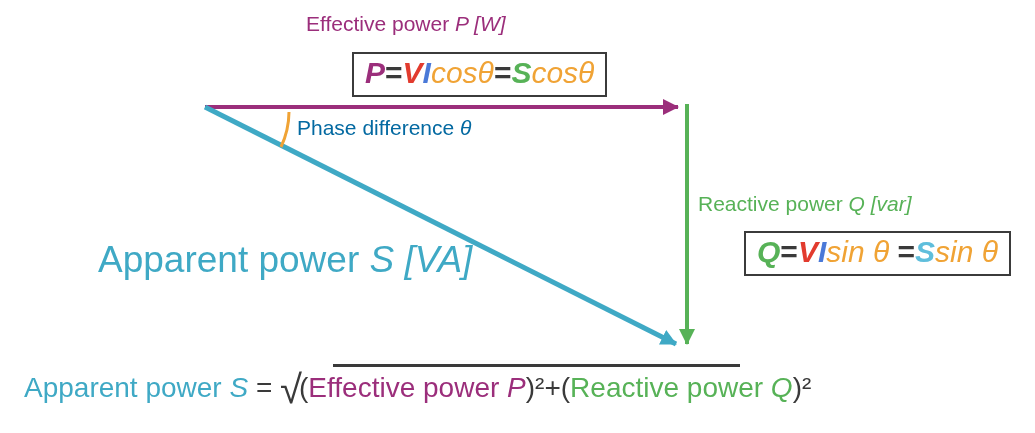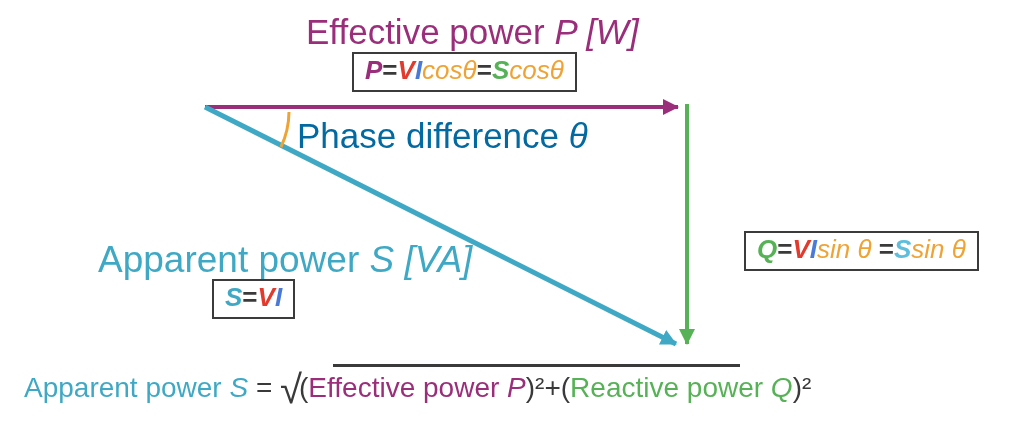--- a/index.html
+++ b/index.html
@@ -8,7 +8,7 @@
     font-family:"Liberation Sans","DejaVu Sans",sans-serif;
   }
   .canvas svg{position:absolute;left:0;top:0;}
-  .lbl{position:absolute;font-size:35px;line-height:1.15;white-space:nowrap;}
+  .lbl{position:absolute;font-size:21px;line-height:1.15;white-space:nowrap;}
   .it{font-style:italic;}
   .fbox{
     position:absolute;border:2px solid #3b3b3b;background:#fff;

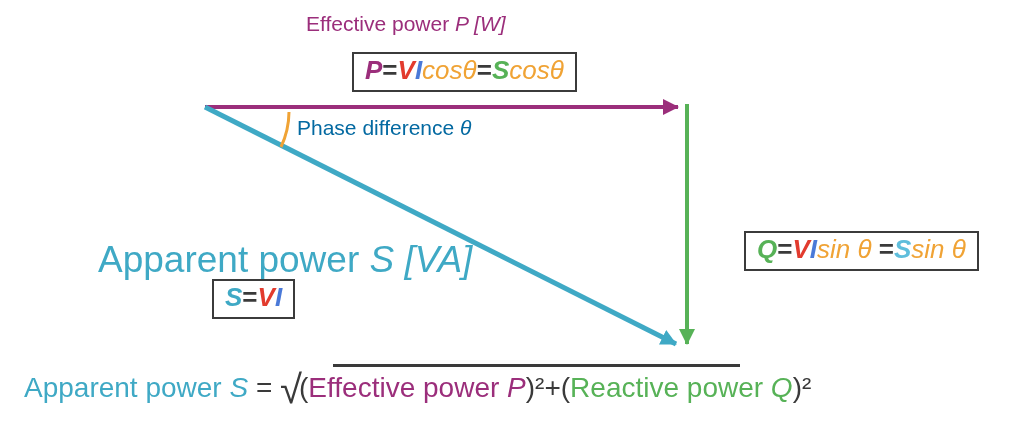--- a/index.html
+++ b/index.html
@@ -12,7 +12,7 @@
   .it{font-style:italic;}
   .fbox{
     position:absolute;border:2px solid #3b3b3b;background:#fff;
-    padding:1px 11px 4px;font-size:26px;line-height:1.2;white-space:nowrap;
+    padding:1px 11px 4px;font-size:30px;line-height:1.2;white-space:nowrap;
   }
   .seg{white-space:pre;}
   .seg.letter{font-weight:bold;font-style:italic;}

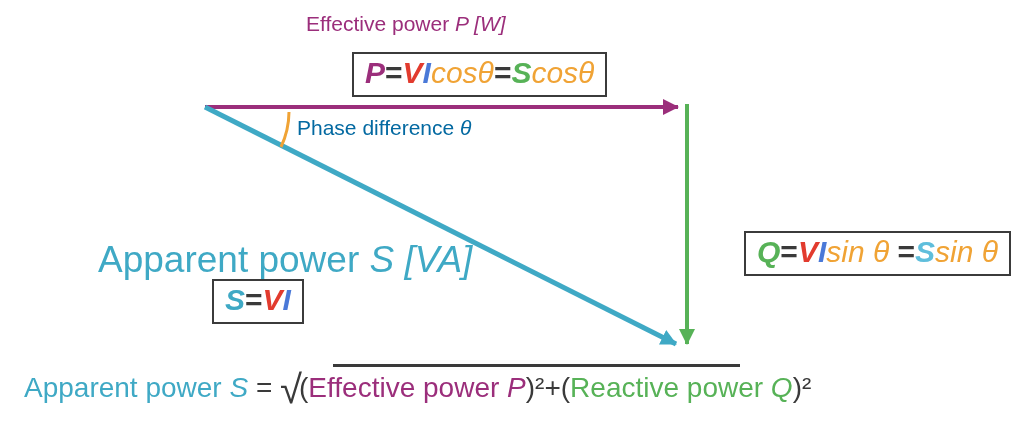--- a/index.html
+++ b/index.html
@@ -57,6 +57,9 @@
     <span>Phase difference </span><span class="it">θ</span>
   </div>
 
+  <div class="lbl" style="left: 698px; top: 192px; color: rgb(87, 178, 87);">
+    <span>Reactive power </span><span class="it">Q [var]</span>
+  </div>
 
   <div class="fbox" style="left:744px;top:231px;">
     <span class="seg letter" style="color: rgb(87, 178, 87);">Q</span><span class="seg eq" style="color: rgb(58, 58, 58);">=</span><span class="seg letter" style="color: rgb(226, 59, 46);">V</span><span class="seg letter" style="color: rgb(74, 121, 216);">I</span><span class="seg fn" style="color: rgb(240, 163, 53);">sin θ </span><span class="seg eq" style="color: rgb(58, 58, 58);">=</span><span class="seg letter" style="color: rgb(95, 190, 220);">S</span><span class="seg fn" style="color: rgb(240, 163, 53);">sin θ</span>

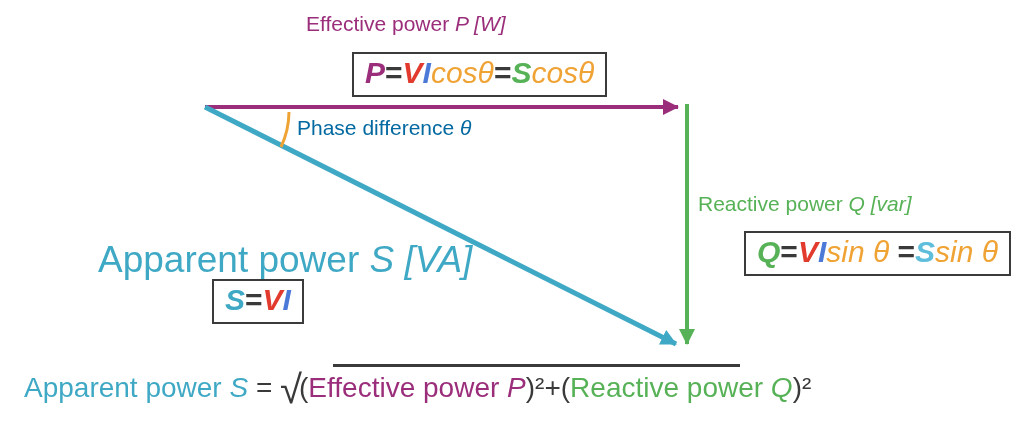--- a/index.html
+++ b/index.html
@@ -69,9 +69,6 @@
     <span>Apparent power </span><span class="it">S [VA]</span>
   </div>
 
-  <div class="fbox" style="left:212px;top:279px;">
-    <span class="seg letter" style="color: rgb(63, 169, 197);">S</span><span class="seg eq" style="color: rgb(58, 58, 58);">=</span><span class="seg letter" style="color: rgb(226, 59, 46);">V</span><span class="seg letter" style="color: rgb(74, 121, 216);">I</span>
-  </div>
 
   <div class="root">
     <span style="color: rgb(63, 169, 197);">Apparent power </span><span class="it" style="color: rgb(63, 169, 197);">S</span><span class="seg" style="color: rgb(58, 58, 58);"> = </span><span class="radical" style="color: rgb(58, 58, 58);">√</span><span style="color: rgb(58, 58, 58);">(</span><span style="color: rgb(155, 46, 123);">Effective power </span><span class="it" style="color: rgb(155, 46, 123);">P</span><span style="color: rgb(58, 58, 58);">)²</span><span style="color: rgb(58, 58, 58);">+</span><span style="color: rgb(58, 58, 58);">(</span><span style="color: rgb(87, 178, 87);">Reactive power </span><span class="it" style="color: rgb(87, 178, 87);">Q</span><span style="color: rgb(58, 58, 58);">)²</span>

